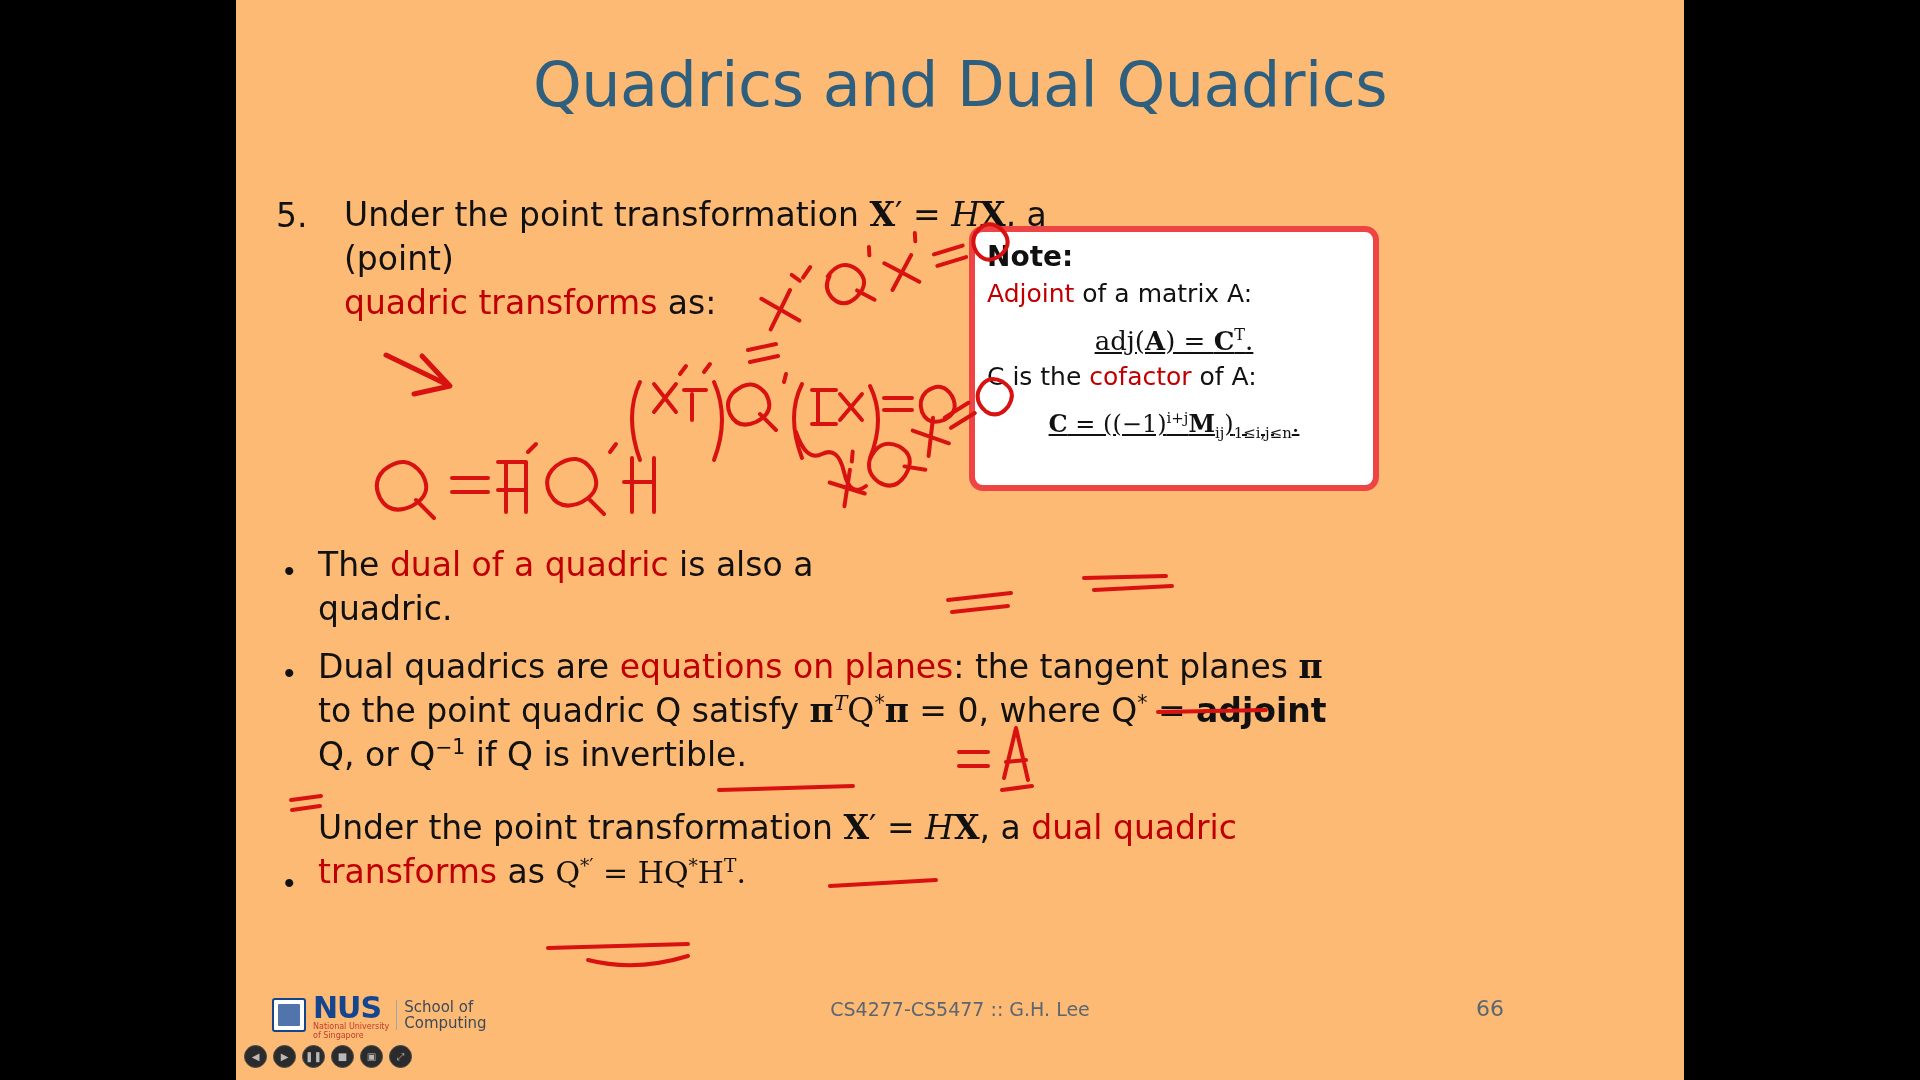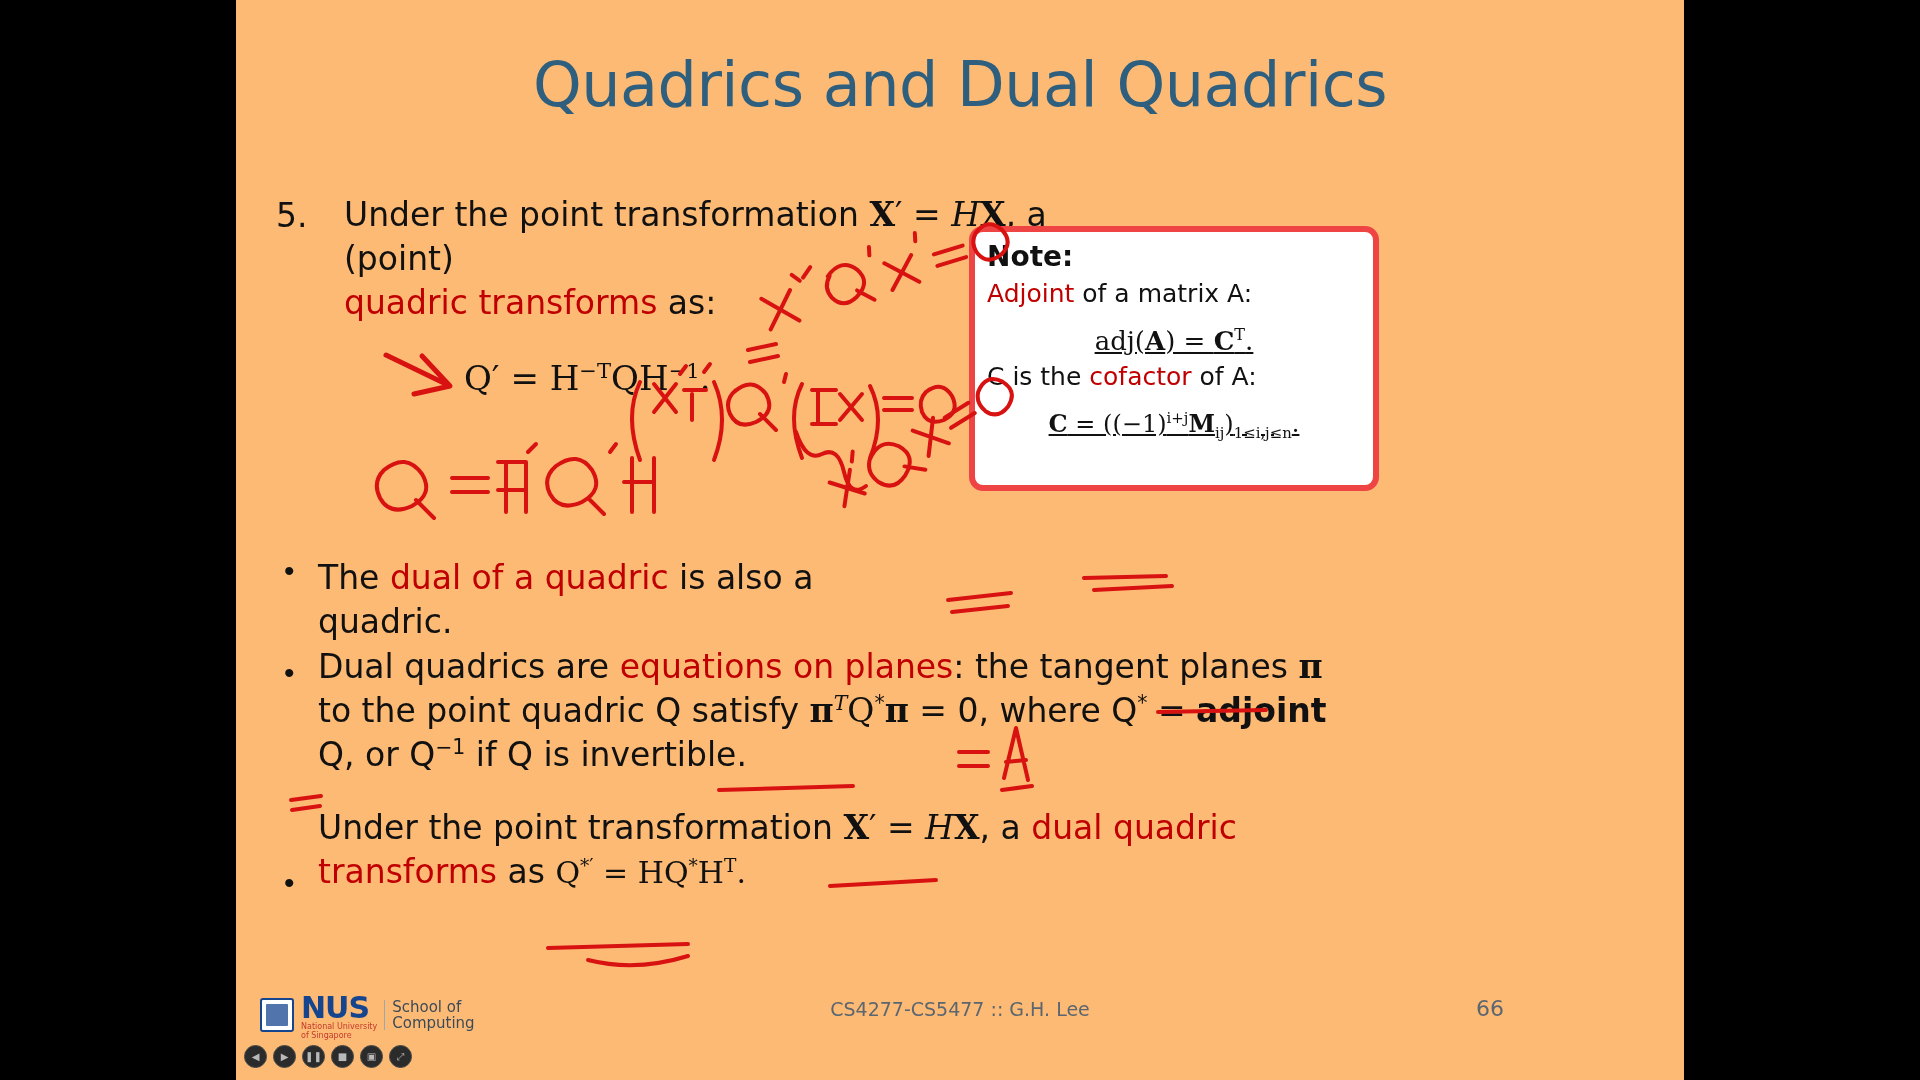--- a/index.html
+++ b/index.html
@@ -237,9 +237,6 @@
       <span class="red">quadric transforms</span><span> as:</span>
     </div>
 
-    <div id="eq-quadric">
-      Q′ = H<sup class="tight">−T</sup>QH<sup class="tight">−1</sup>.
-    </div>
 
     <div class="bullet-dot" style="left:48px; top:556px;">•</div>
     <div class="bullet-body" style="left:82px; top:556px; width:640px;">

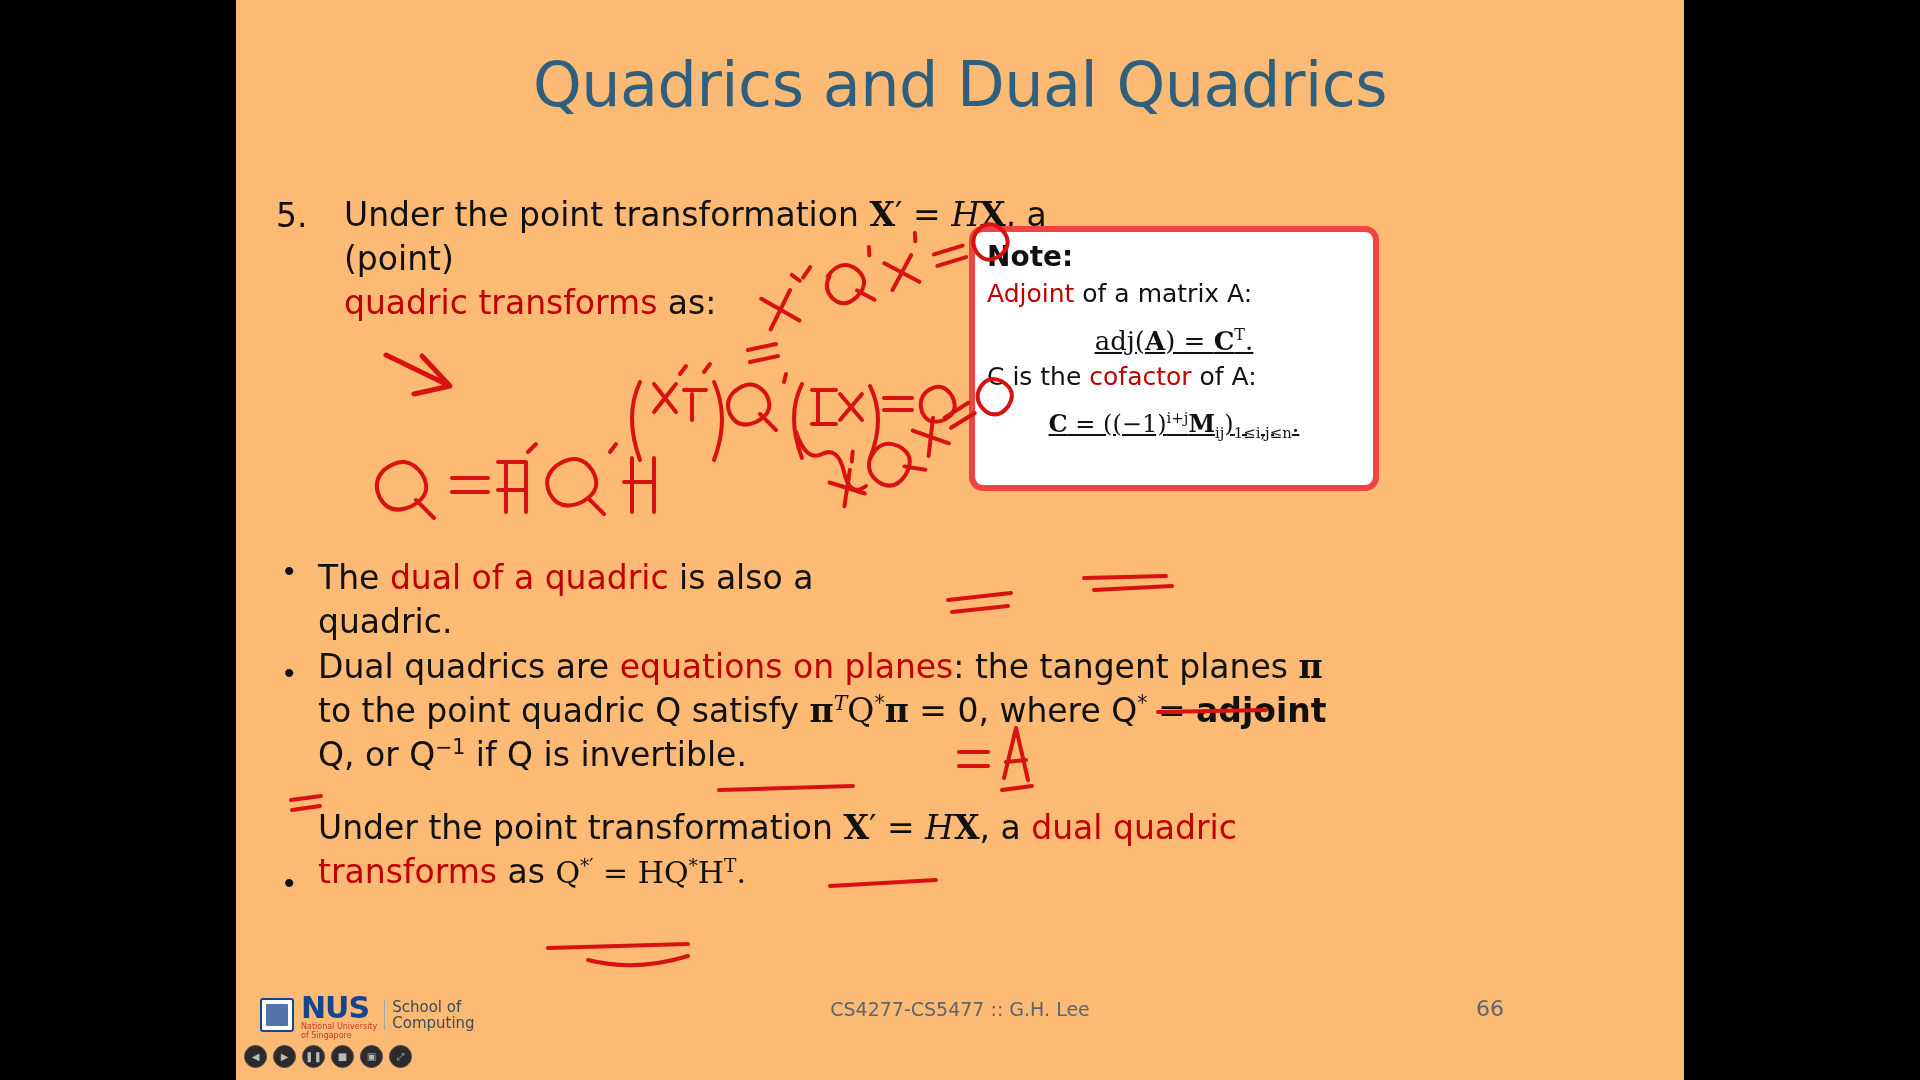--- a/index.html
+++ b/index.html
@@ -239,7 +239,7 @@
 
 
     <div class="bullet-dot" style="left:48px; top:556px;">•</div>
-    <div class="bullet-body" style="left:82px; top:556px; width:640px;">
+    <div class="bullet-body" style="left:82px; top:543px; width:640px;">
       <span>The </span><span class="red">dual of a quadric</span><span> is also a quadric.</span>
     </div>
 

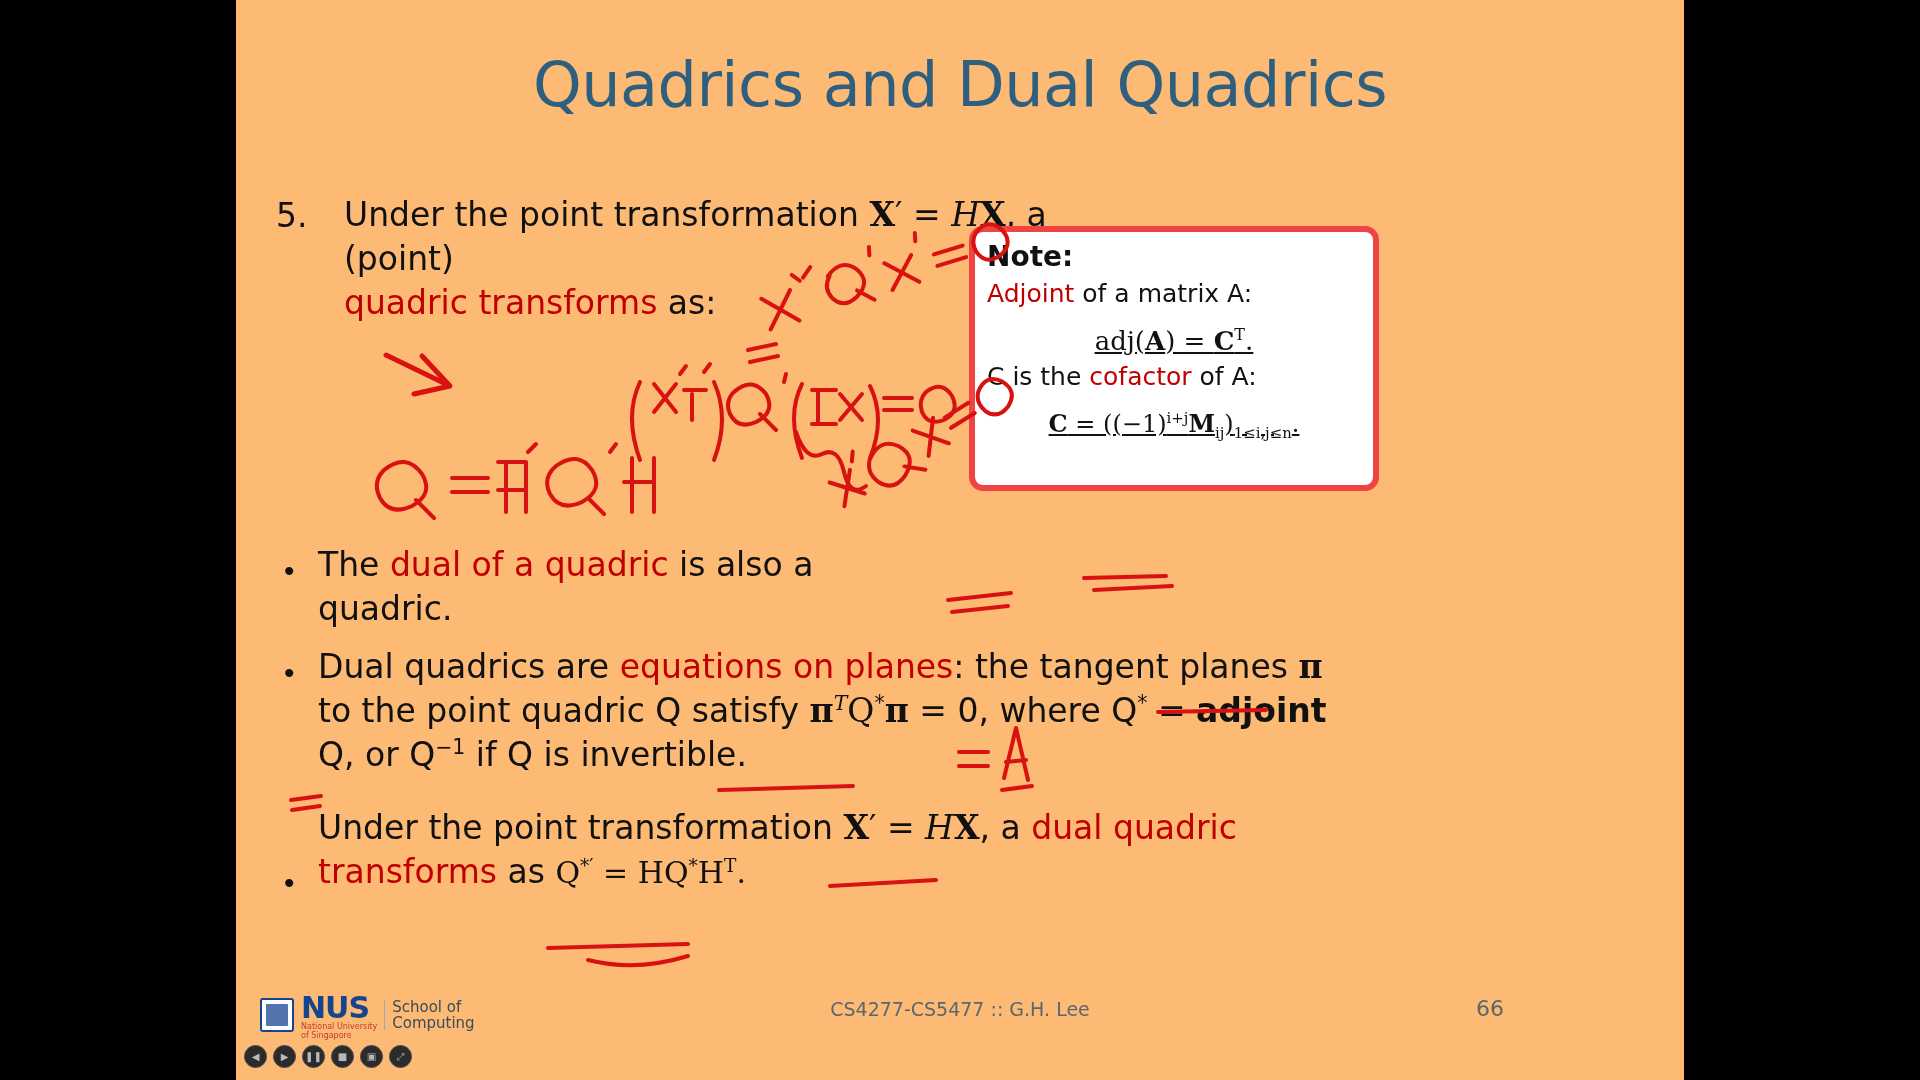--- a/index.html
+++ b/index.html
@@ -131,7 +131,7 @@
   
   #footer-logo {
     position: absolute;
-    left: 24px;
+    left: 36px;
     top: 990px;
     display: flex;
     align-items: center;

